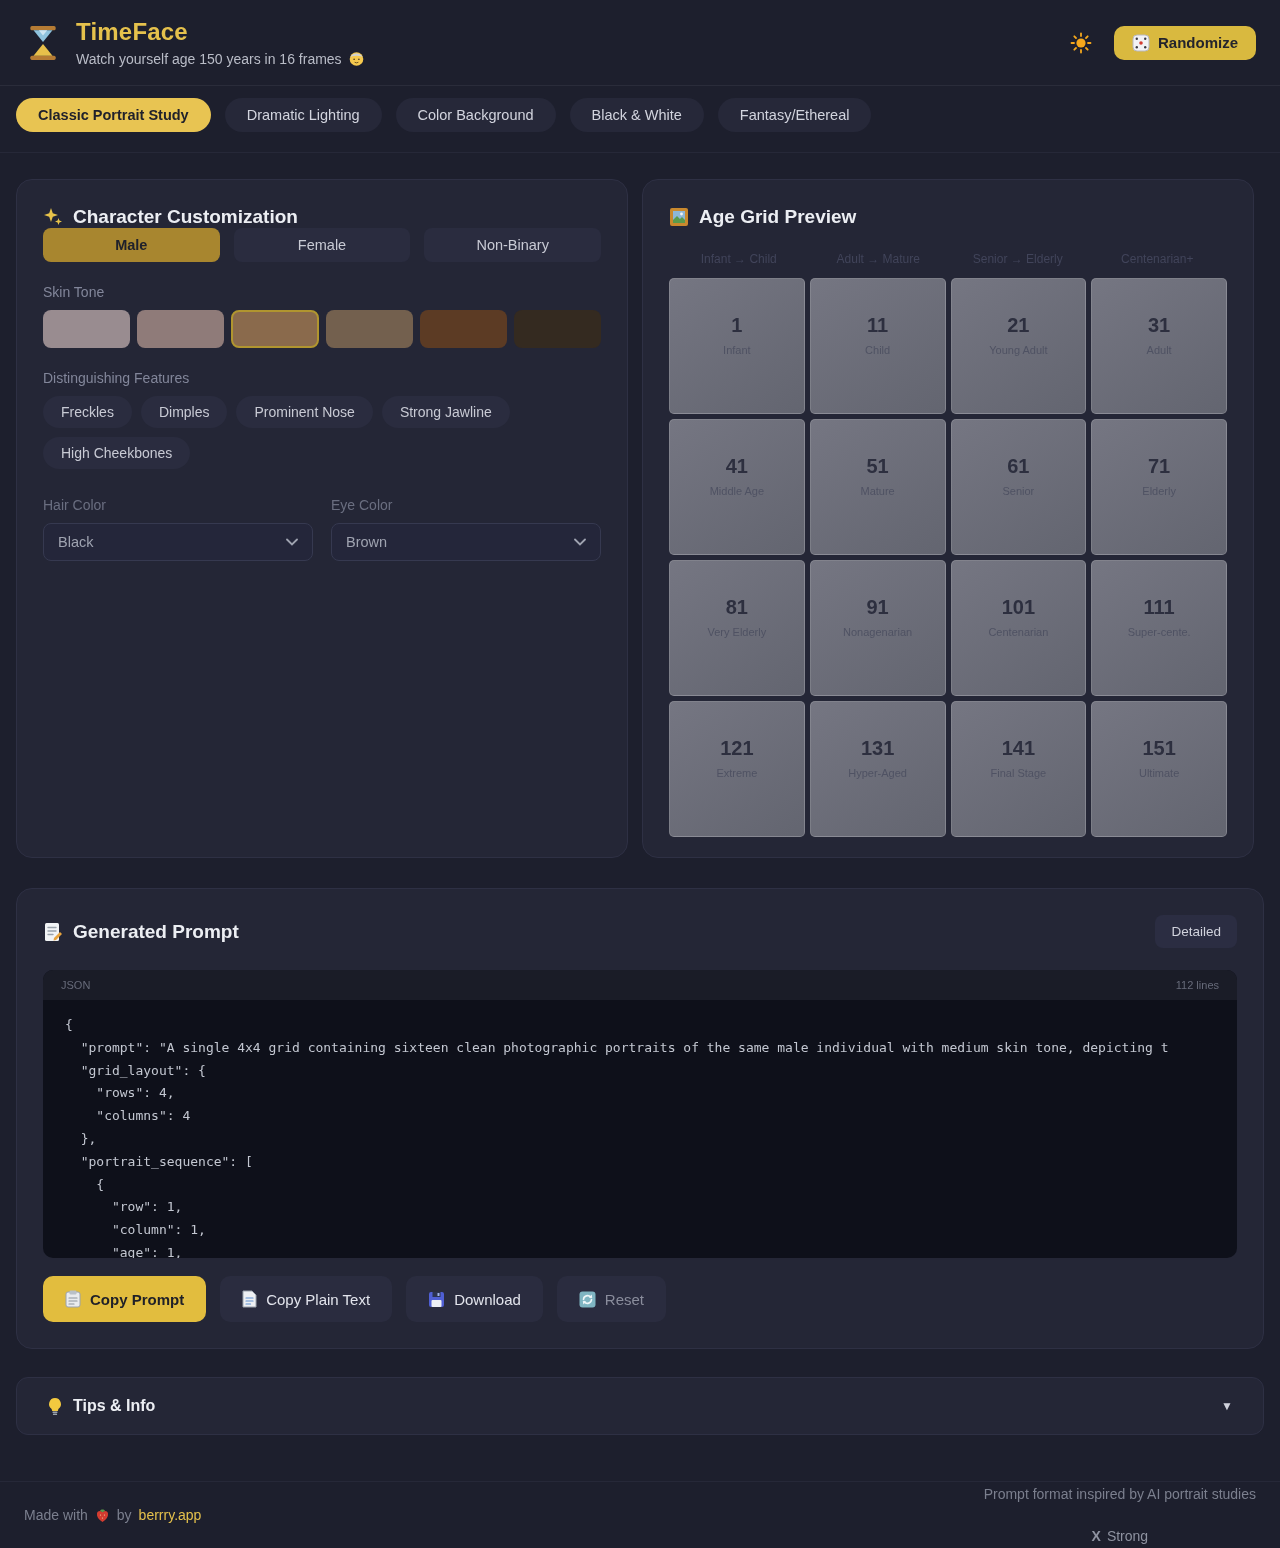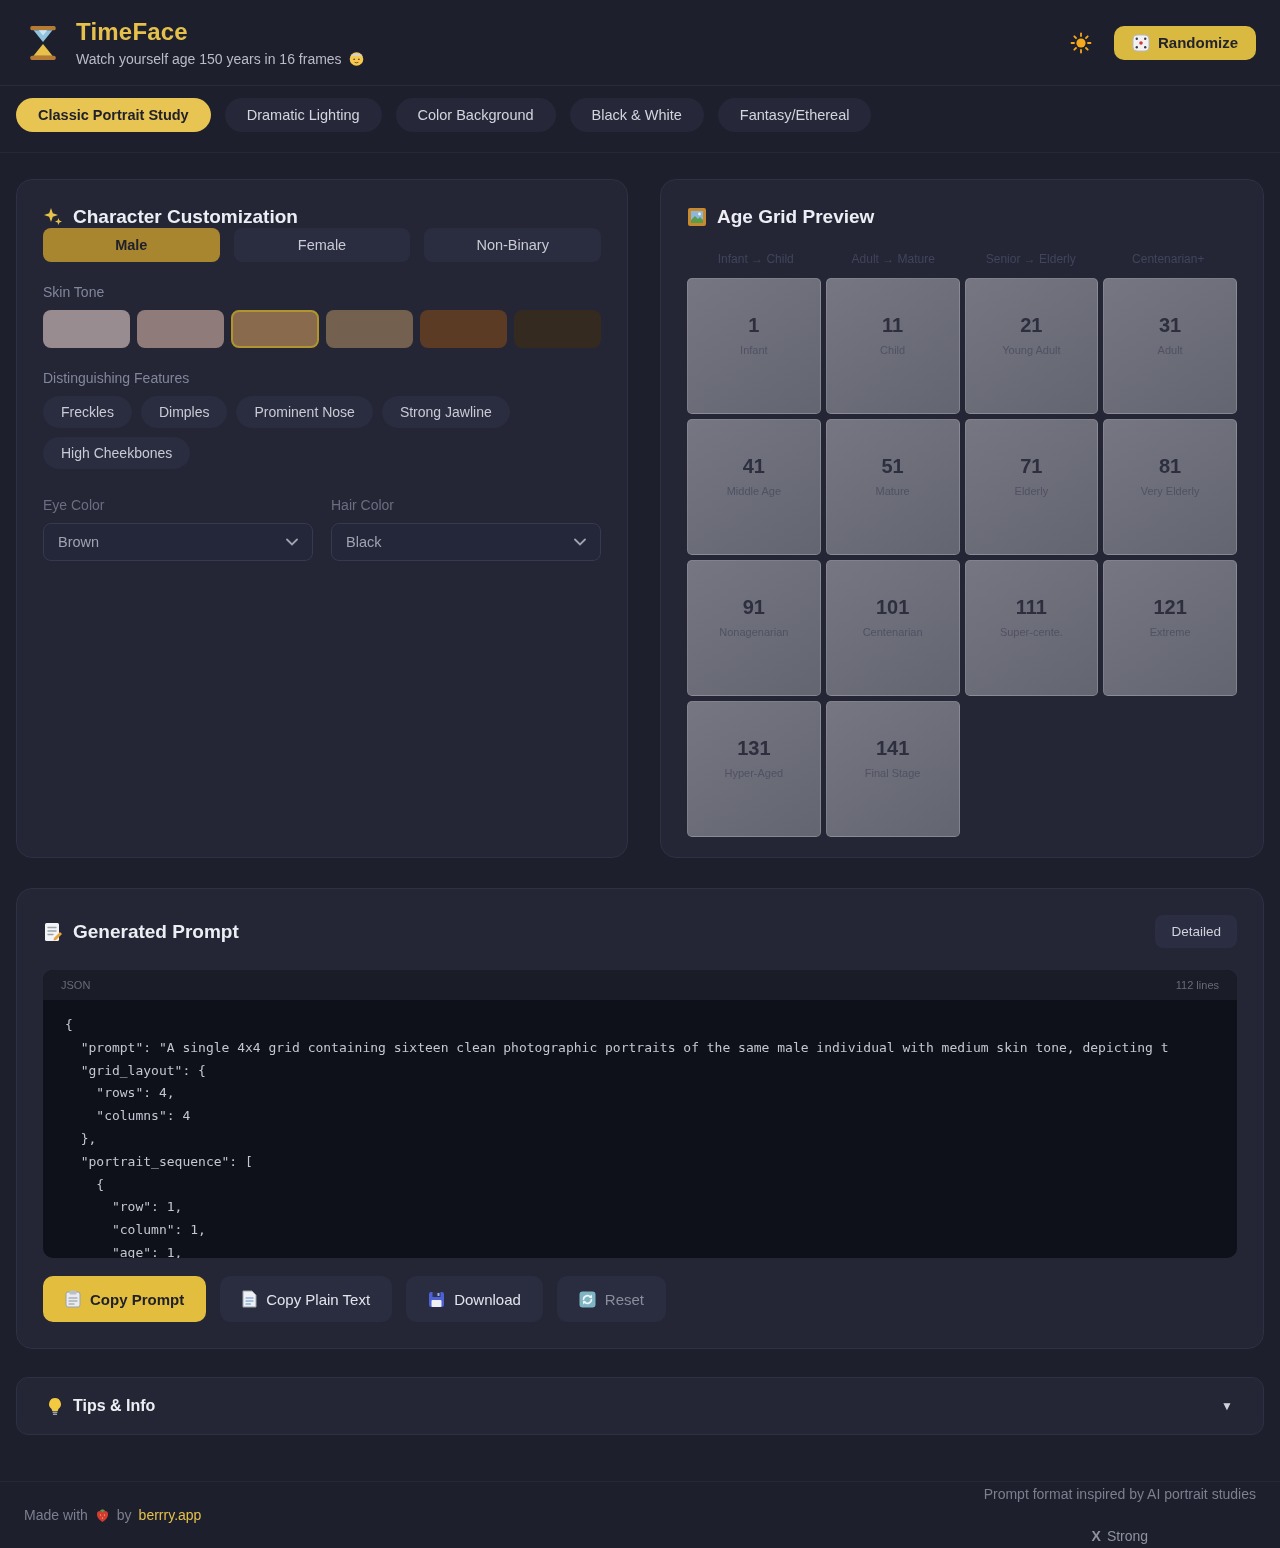--- a/index.html
+++ b/index.html
@@ -24,7 +24,7 @@
   .tab.active { background:#e8c452; color:#20212b; font-weight:bold; }
 
   
-  .panels { display:flex; gap:32px; padding:26px 16px 4px; }
+  .panels { display:flex; gap:14px; padding:26px 16px 4px; }
   .panel { background:#242636; border:1px solid #2e3044; border-radius:16px; }
   .panel-half { width:612px; height:679px; padding:26px; }
   .panel-title { display:flex; align-items:center; gap:10px; font-size:19px; font-weight:bold; color:#eceef3; }

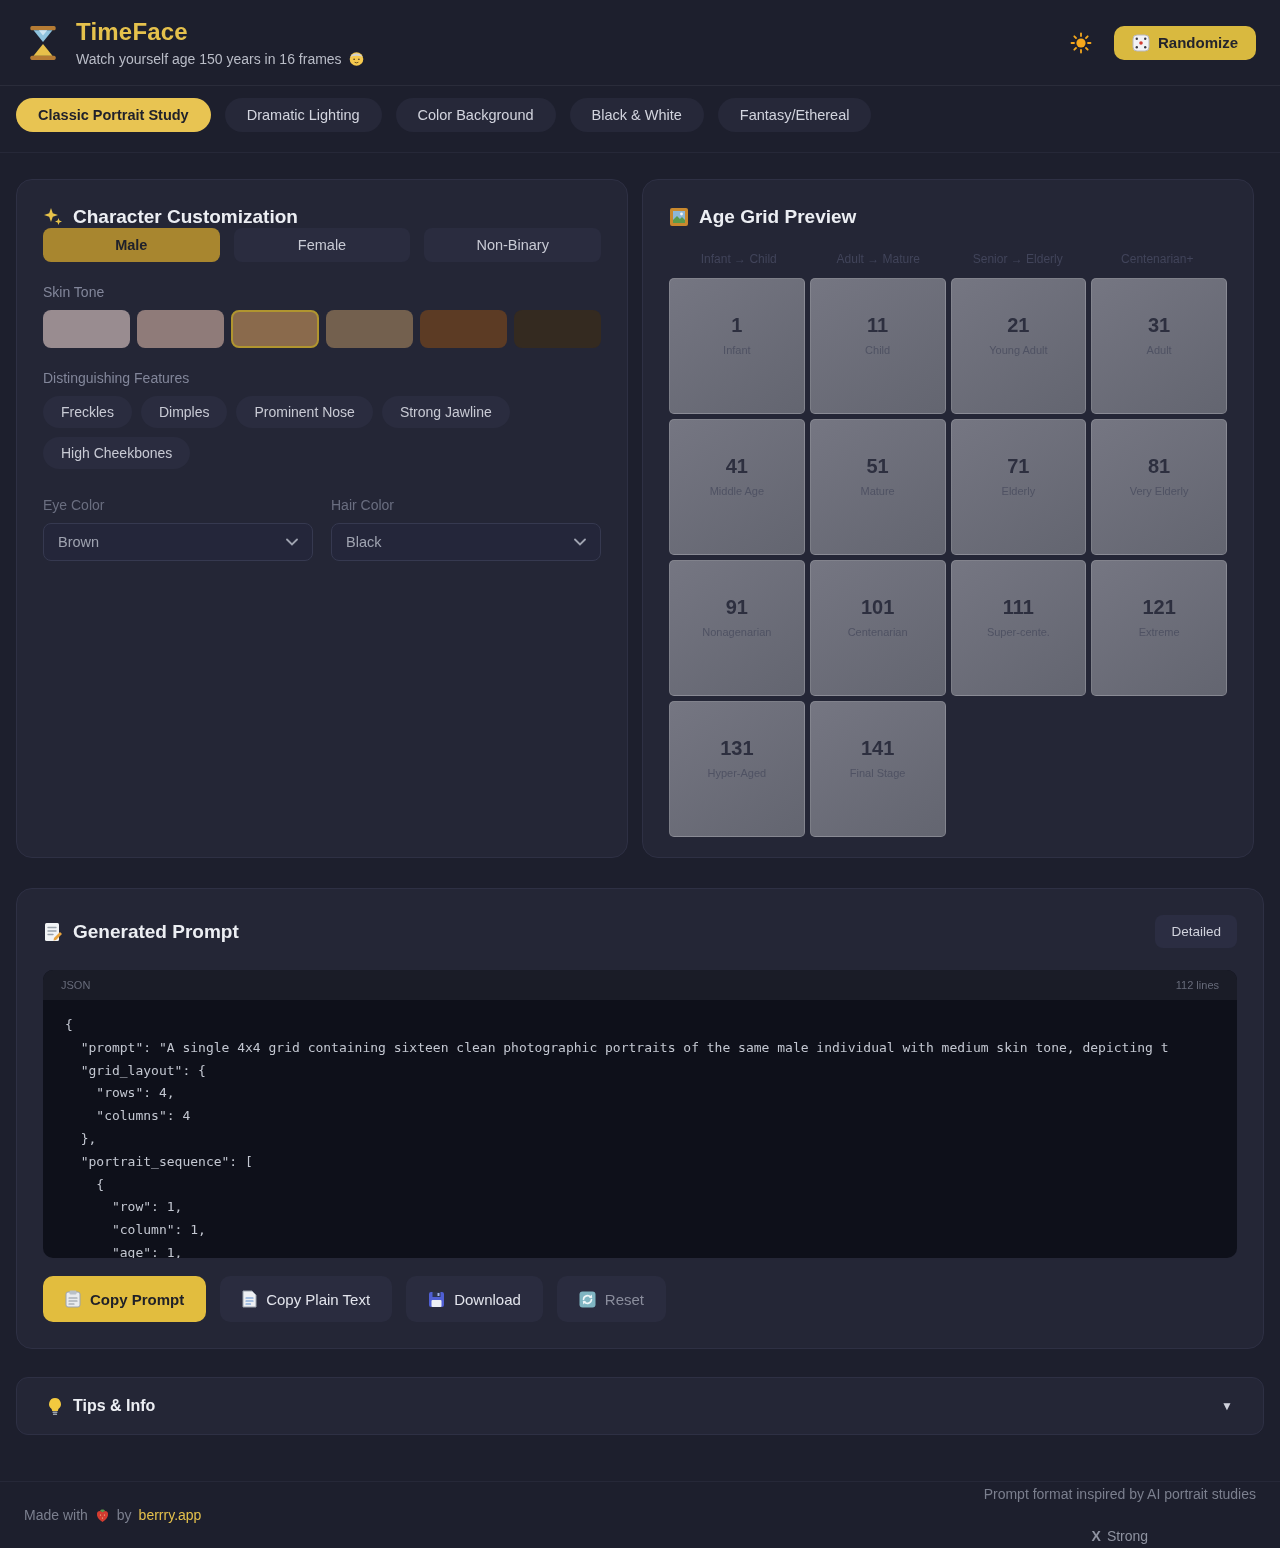--- a/index.html
+++ b/index.html
@@ -277,6 +277,10 @@
           <span class="lbl">Mature</span>
         </div>
       <div class="age-cell">
+          <span class="num">61</span>
+          <span class="lbl">Senior</span>
+        </div>
+      <div class="age-cell">
           <span class="num">71</span>
           <span class="lbl">Elderly</span>
         </div>

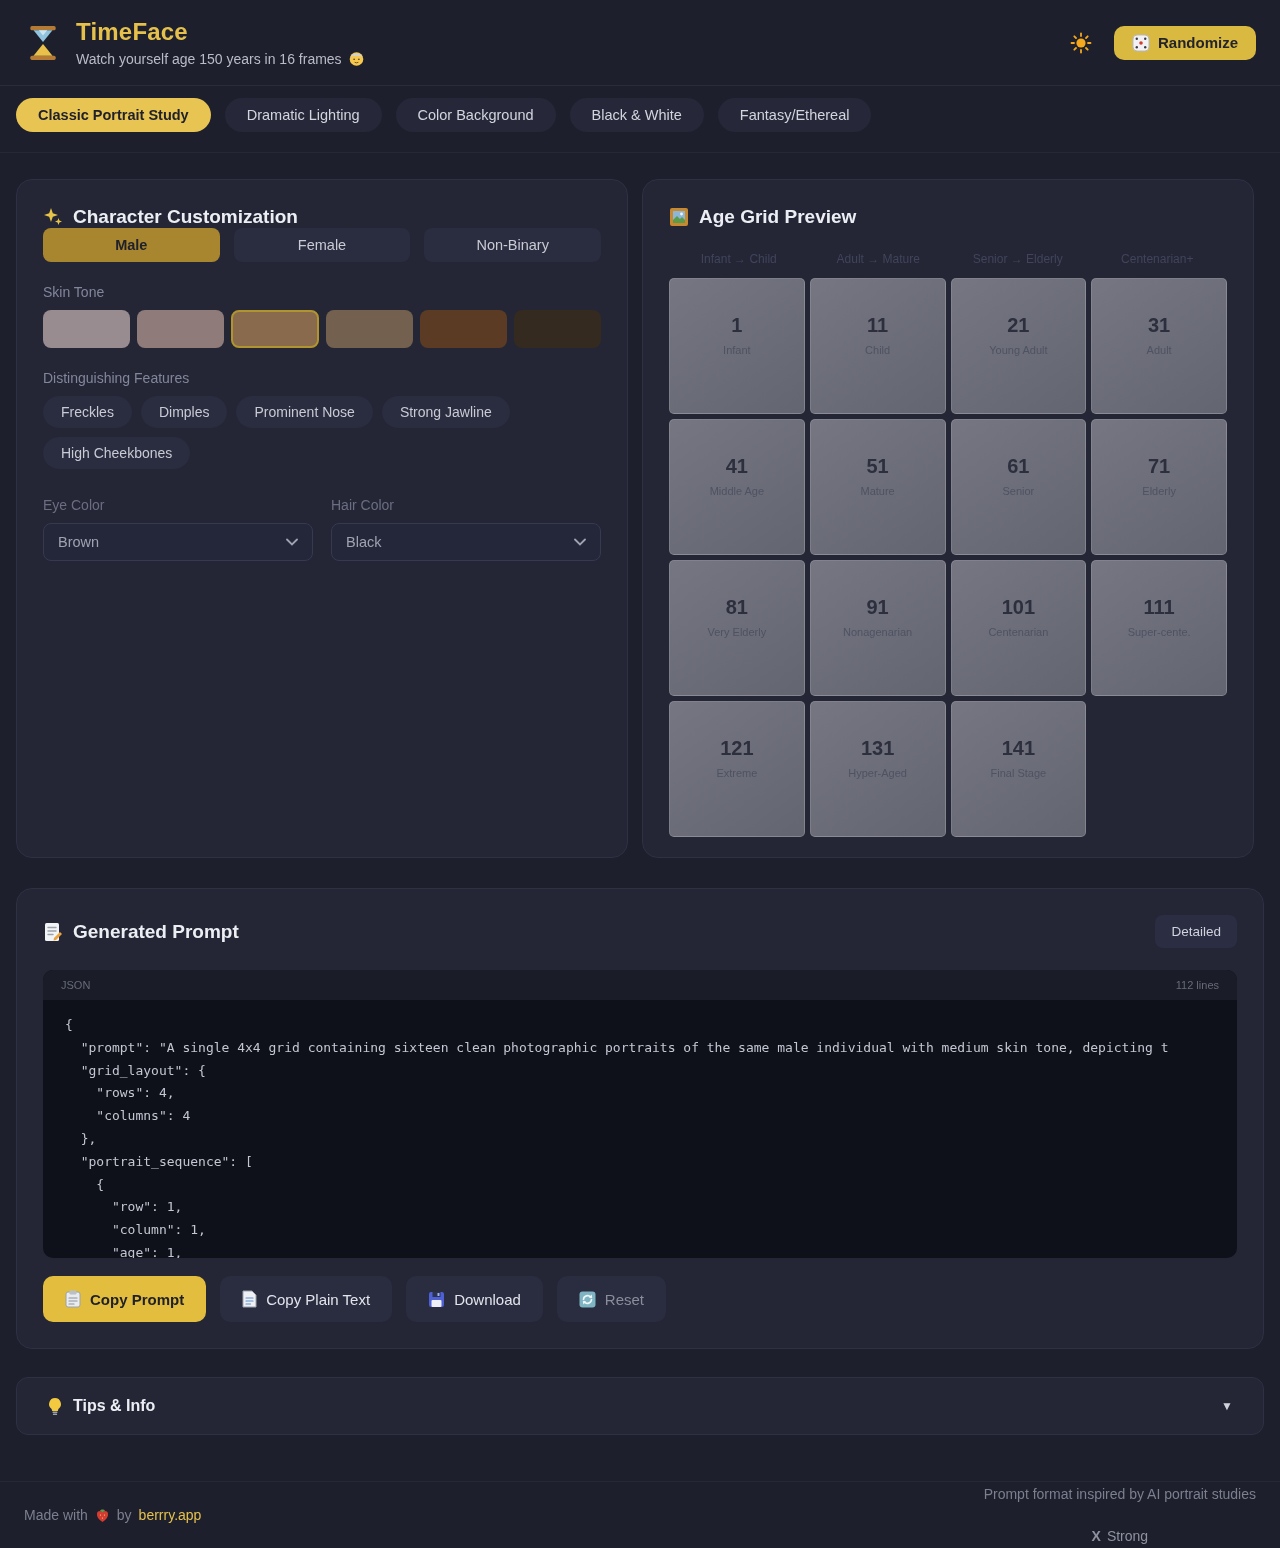--- a/index.html
+++ b/index.html
@@ -207,9 +207,9 @@
 
     <div class="select-grid">
       <div>
-        <div class="field-label dim">Eye Color</div>
+        <div class="field-label dim">Hair Color</div>
         <div class="select-box">
-          <span>Brown</span>
+          <span>Black</span>
           <span>
             <svg width="12" height="8" viewBox="0 0 12 8">
                 <path d="M1 1.5 L6 6.5 L11 1.5" stroke="#9fa3b0" stroke-width="1.8" fill="none" stroke-linecap="round"></path>
@@ -218,9 +218,9 @@
         </div>
       </div>
       <div>
-        <div class="field-label dim">Hair Color</div>
+        <div class="field-label dim">Eye Color</div>
         <div class="select-box">
-          <span>Black</span>
+          <span>Brown</span>
           <span>
             <svg width="12" height="8" viewBox="0 0 12 8">
                 <path d="M1 1.5 L6 6.5 L11 1.5" stroke="#9fa3b0" stroke-width="1.8" fill="none" stroke-linecap="round"></path>

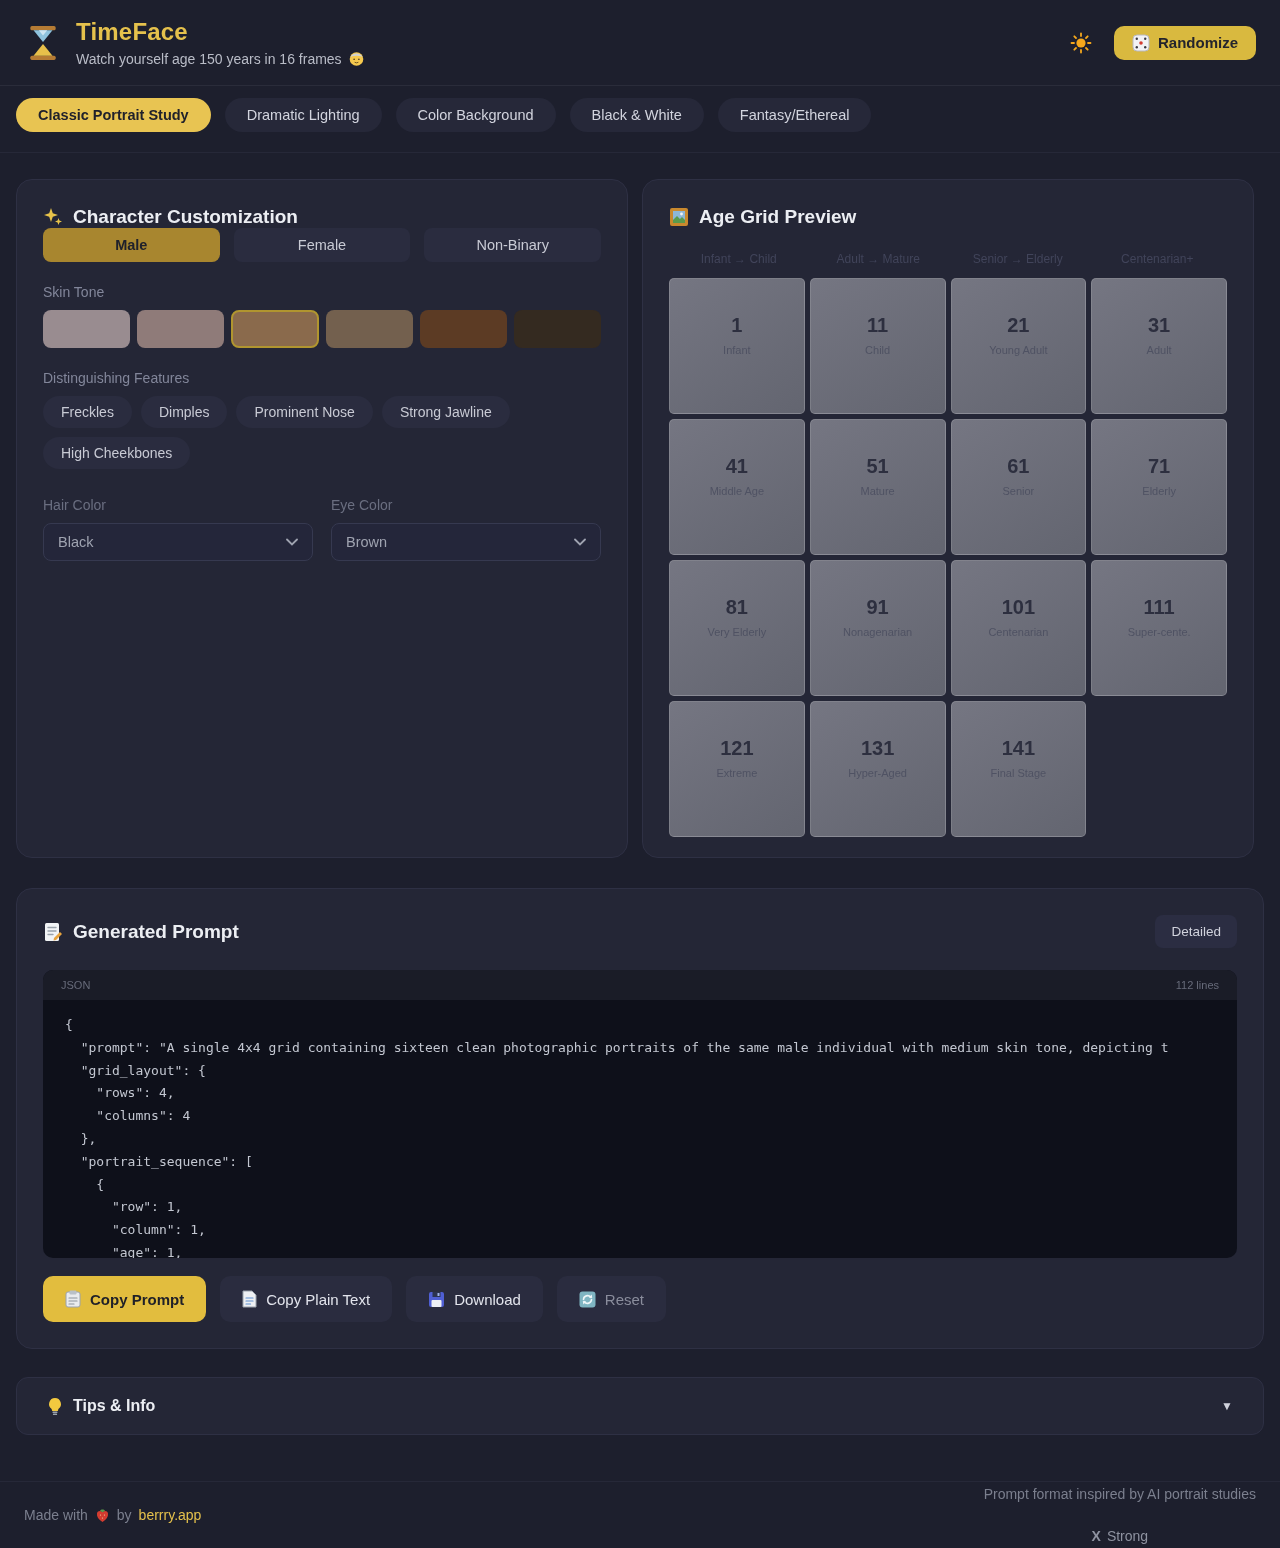--- a/index.html
+++ b/index.html
@@ -312,6 +312,10 @@
           <span class="num">141</span>
           <span class="lbl">Final Stage</span>
         </div>
+      <div class="age-cell">
+          <span class="num">151</span>
+          <span class="lbl">Ultimate</span>
+        </div>
     </div>
   </section>
 </main>

